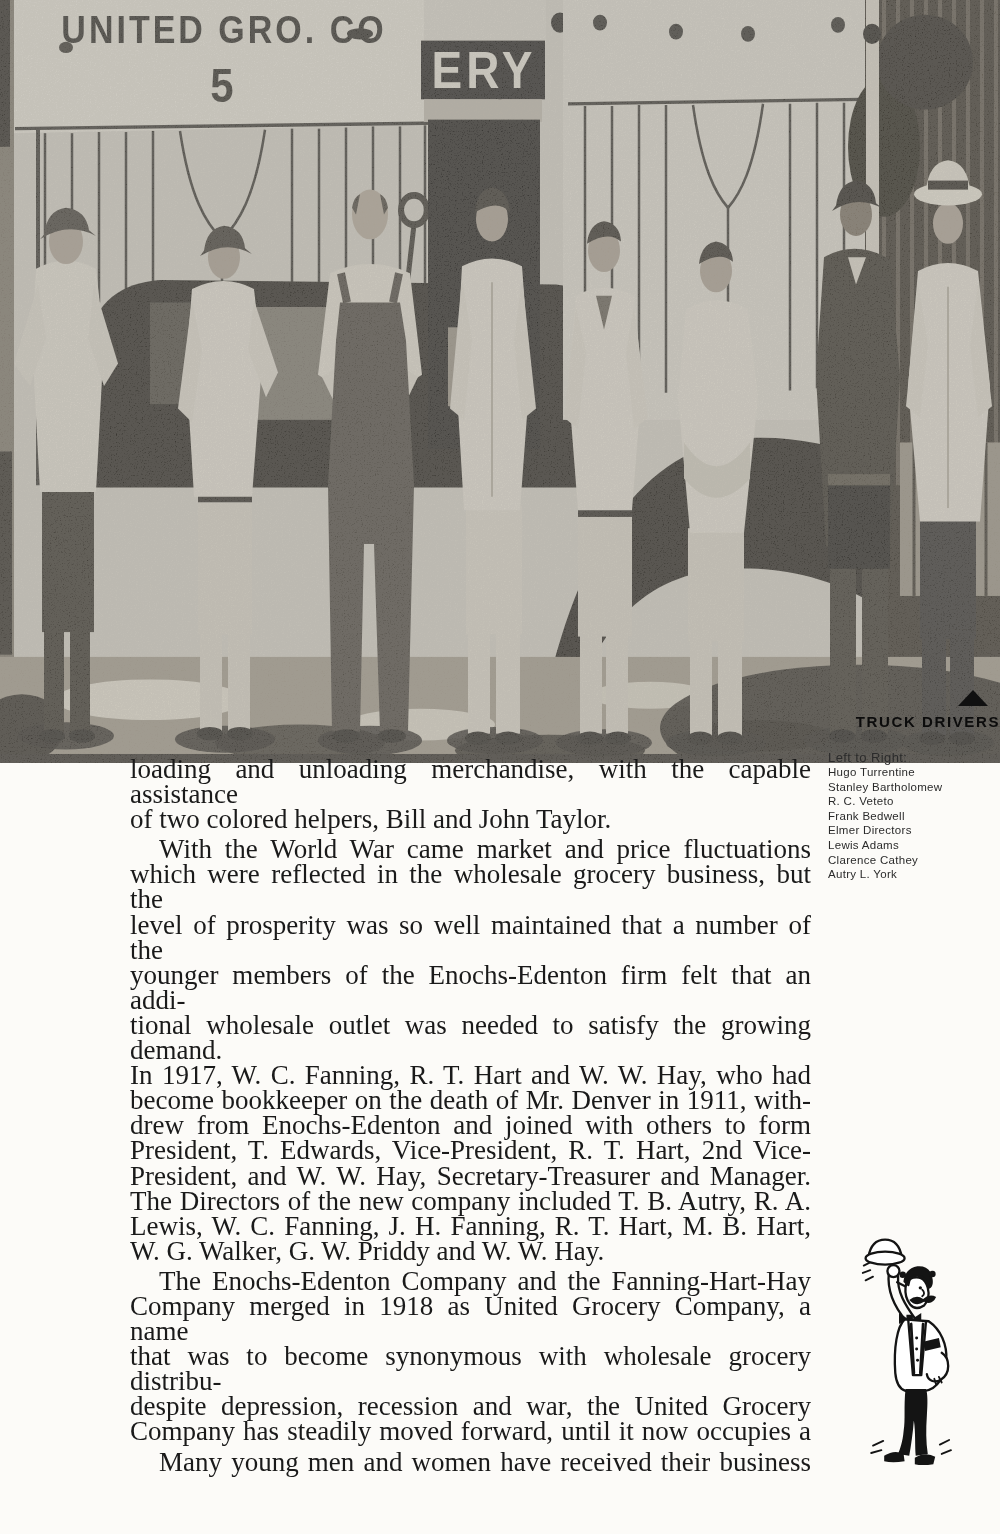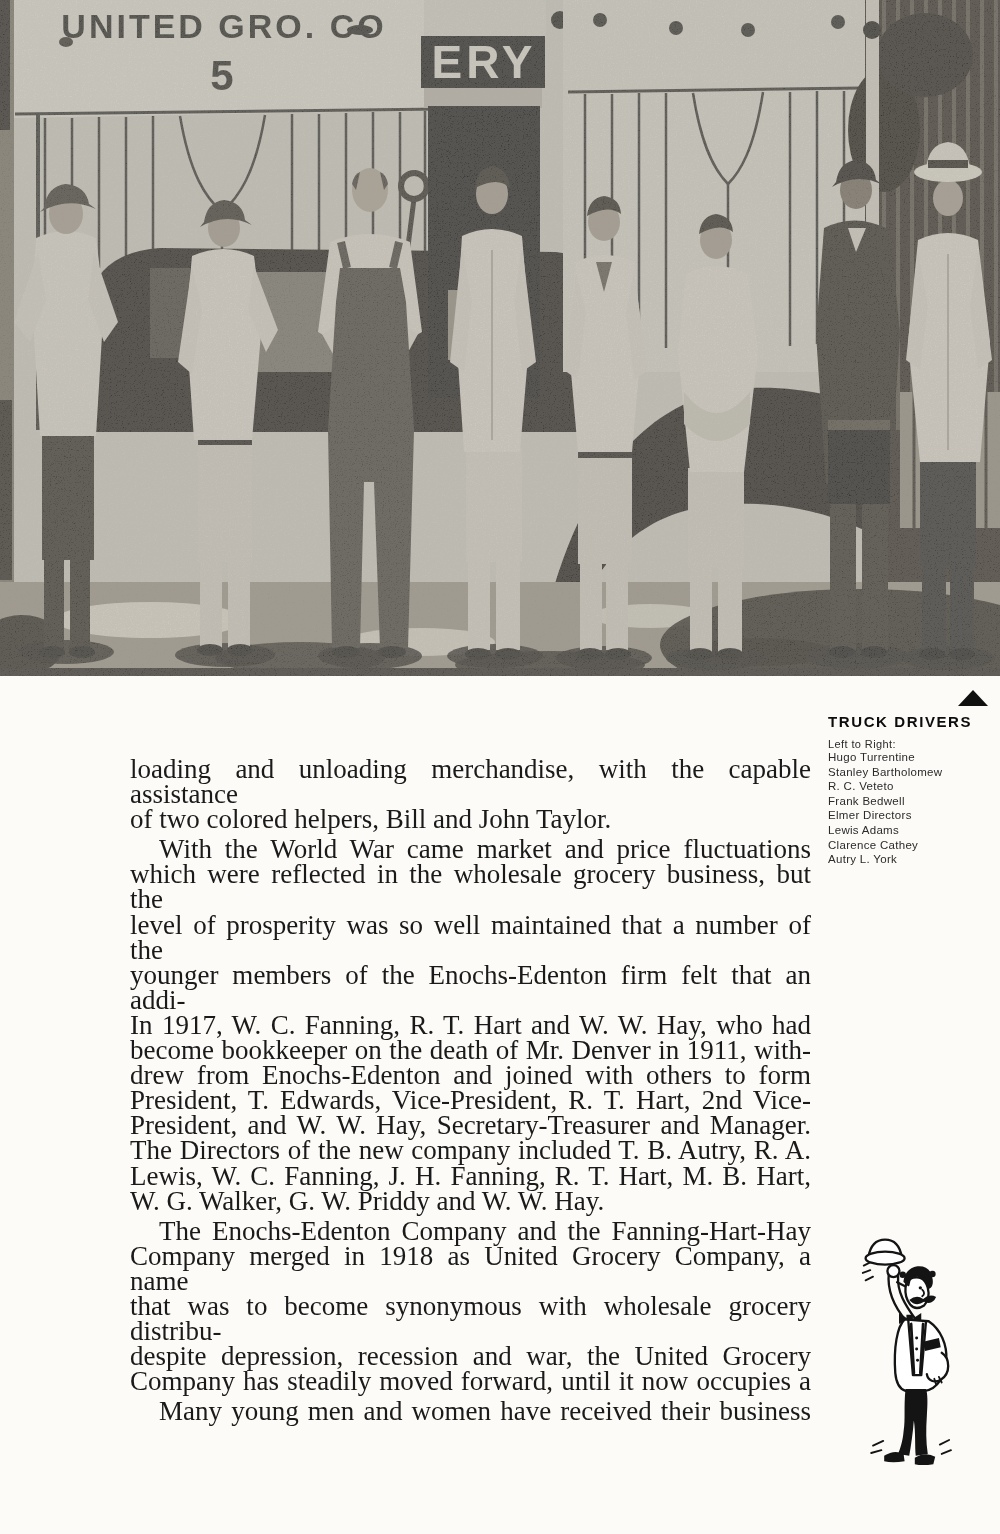--- a/index.html
+++ b/index.html
@@ -8,7 +8,7 @@
         font-family:"Liberation Serif",serif;}
 
   
-  .photo{position:absolute;left:0;top:0;width:1000px;height:676px;background:#c8c5bc;}
+  .photo{position:absolute;left:0;top:0;width:1000px;height:763px;background:#c8c5bc;}
   .photo svg{display:block;width:100%;height:100%;}
 
   

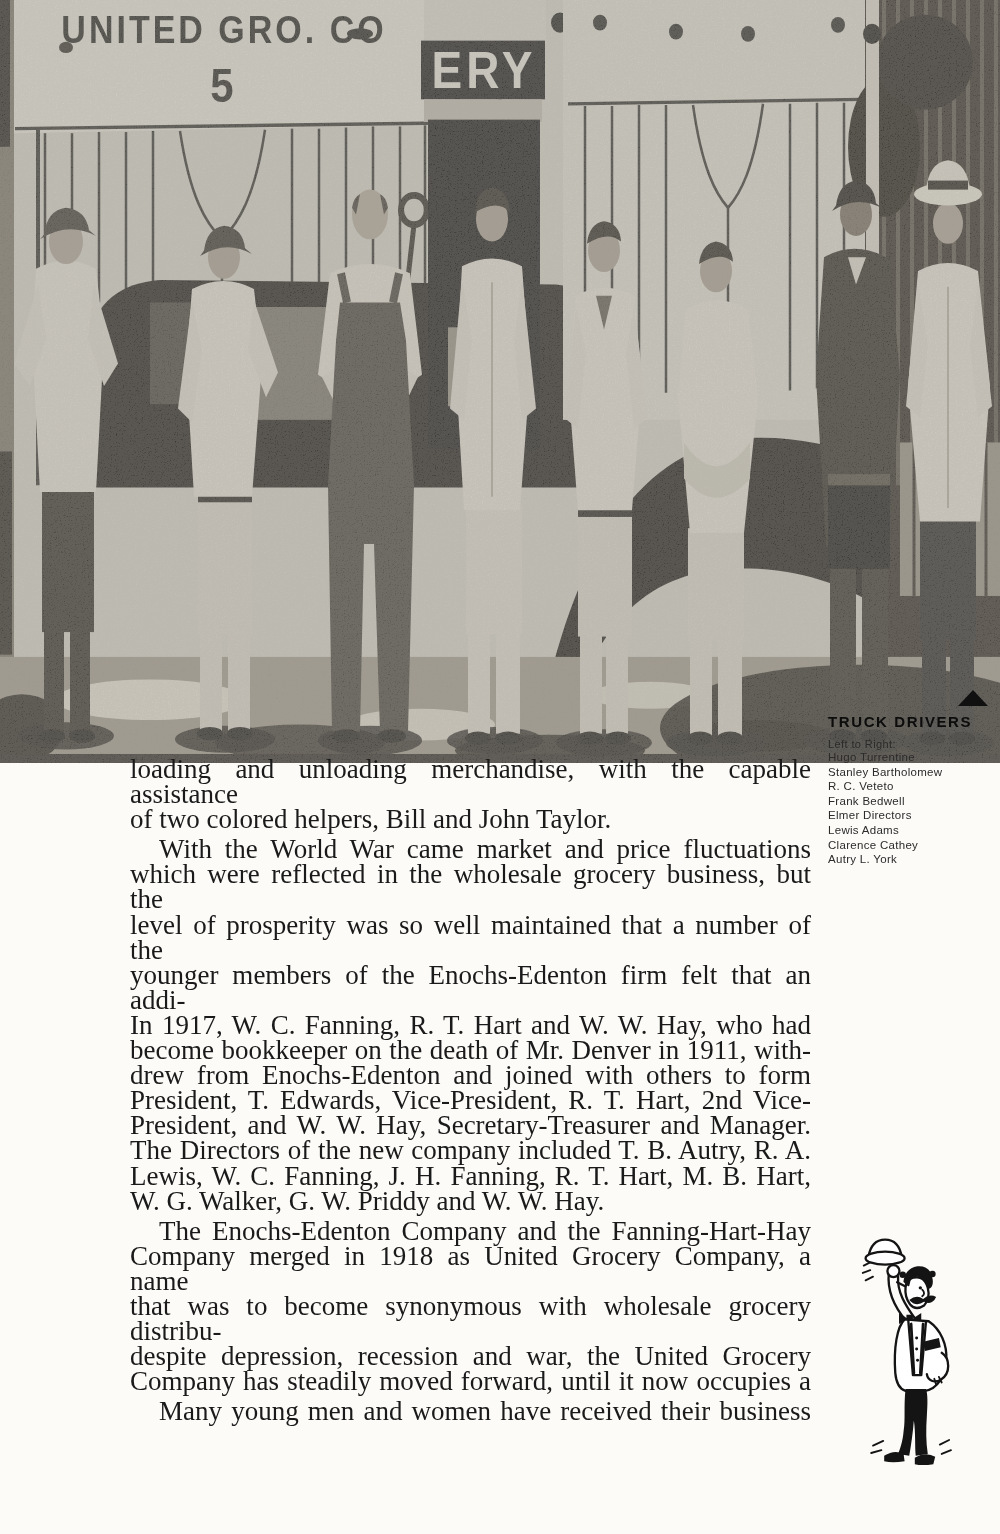--- a/index.html
+++ b/index.html
@@ -16,7 +16,7 @@
            font-family:"Liberation Sans",sans-serif;}
   .tri{width:0;height:0;border-left:15px solid transparent;border-right:15px solid transparent;
        border-bottom:16px solid #101010;margin:2px 12px 0 auto;}
-  .cap-head{margin-top:7px;font-size:15px;font-weight:bold;letter-spacing:1.6px;color:#0c0c0c;white-space:nowrap;}
+  .cap-head{margin-top:7px;font-size:15px;font-weight:bold;letter-spacing:1.6px;color:#0c0c0c;white-space:nowrap;text-align:right;}
   .cap-sub{margin-top:8px;font-size:11px;color:#2b2b2b;letter-spacing:.4px;}
   .cap-names{margin-top:0;font-size:11.5px;line-height:14.6px;color:#2b2b2b;letter-spacing:.3px;}
 

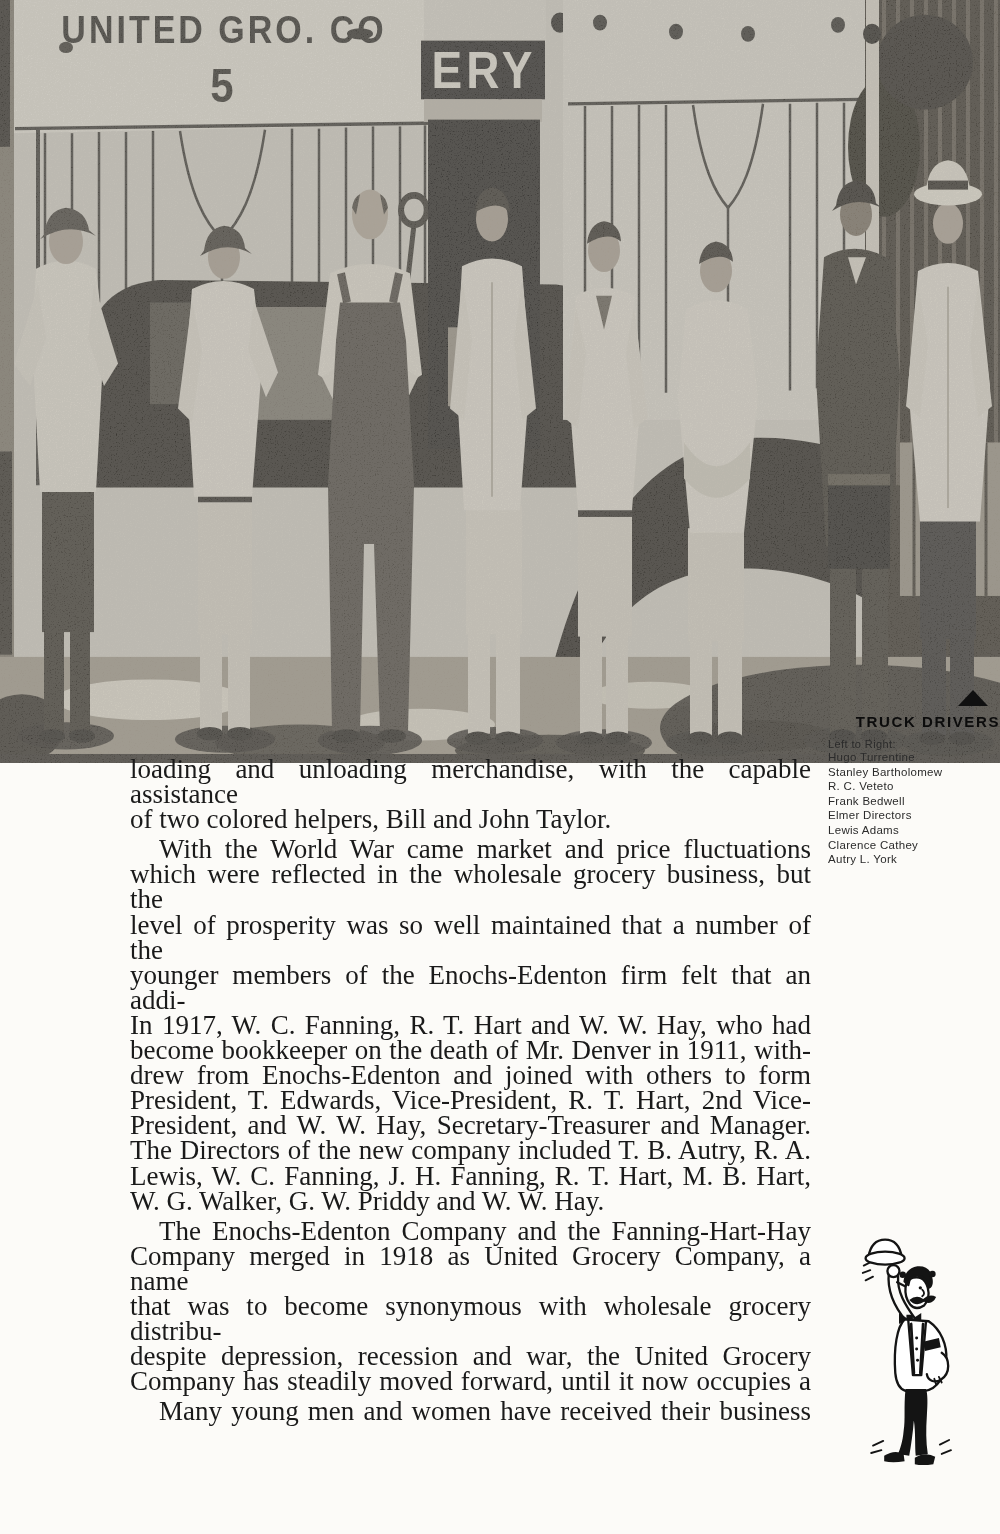--- a/index.html
+++ b/index.html
@@ -17,7 +17,7 @@
   .tri{width:0;height:0;border-left:15px solid transparent;border-right:15px solid transparent;
        border-bottom:16px solid #101010;margin:2px 12px 0 auto;}
   .cap-head{margin-top:7px;font-size:15px;font-weight:bold;letter-spacing:1.6px;color:#0c0c0c;white-space:nowrap;text-align:right;}
-  .cap-sub{margin-top:8px;font-size:11px;color:#2b2b2b;letter-spacing:.4px;}
+  .cap-sub{margin-top:20px;font-size:13px;color:#2b2b2b;letter-spacing:.4px;}
   .cap-names{margin-top:0;font-size:11.5px;line-height:14.6px;color:#2b2b2b;letter-spacing:.3px;}
 
   

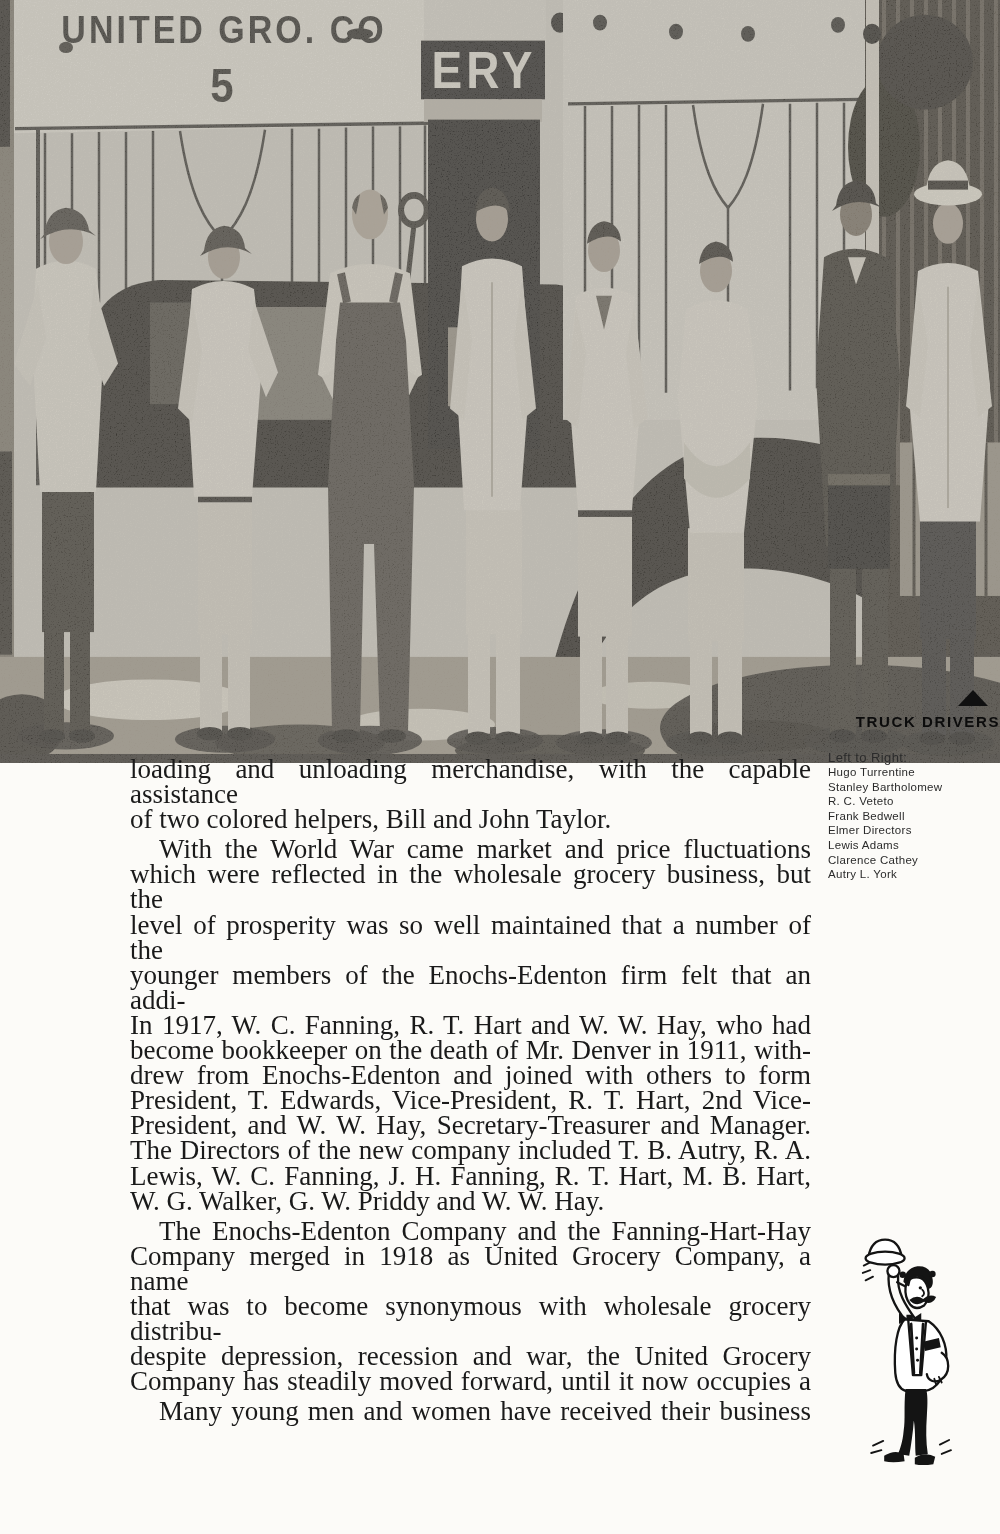--- a/index.html
+++ b/index.html
@@ -306,6 +306,7 @@
         <div class="line">which were reflected in the wholesale grocery business, but the</div>
         <div class="line">level of prosperity was so well maintained that a number of the</div>
         <div class="line">younger members of the Enochs-Edenton firm felt that an addi-</div>
+        <div class="line">tional wholesale outlet was needed to satisfy the growing demand.</div>
         <div class="line">In 1917, W. C. Fanning, R. T. Hart and W. W. Hay, who had</div>
         <div class="line">become bookkeeper on the death of Mr. Denver in 1911, with-</div>
         <div class="line">drew from Enochs-Edenton and joined with others to form</div>

